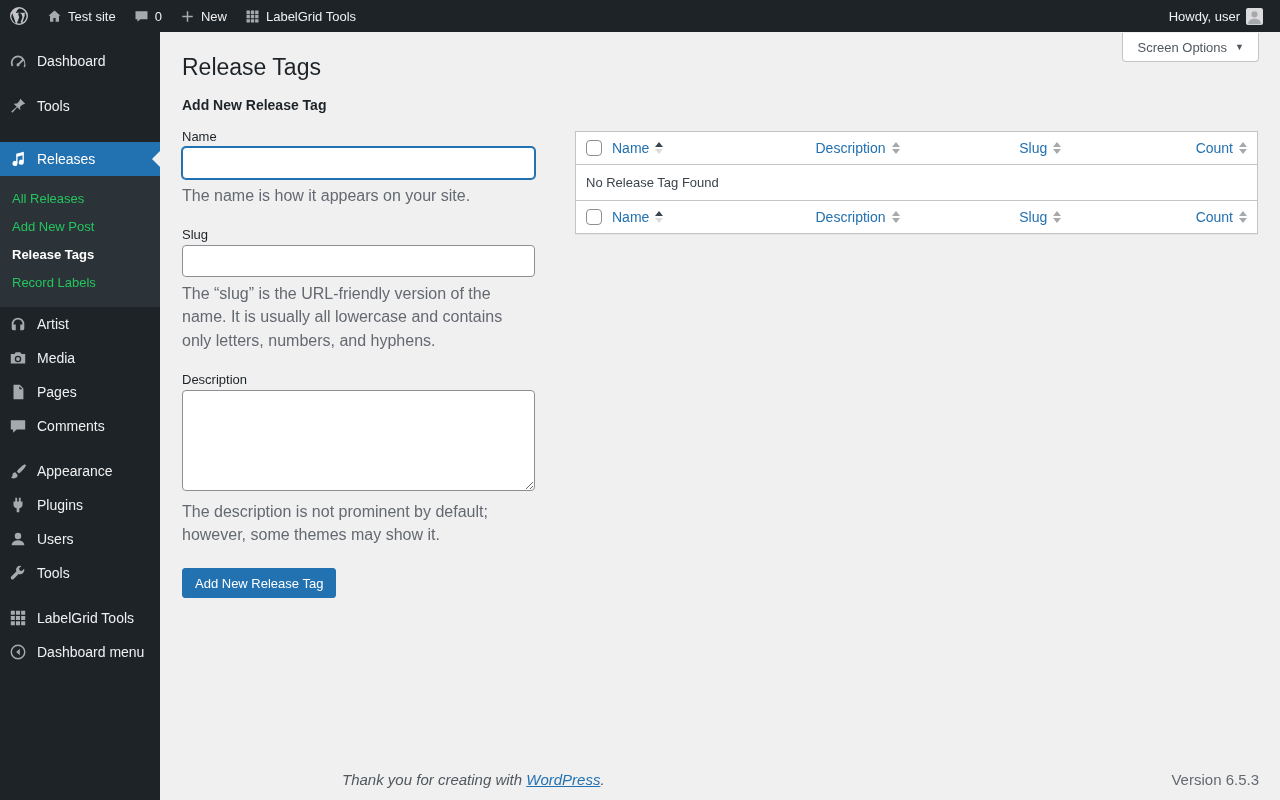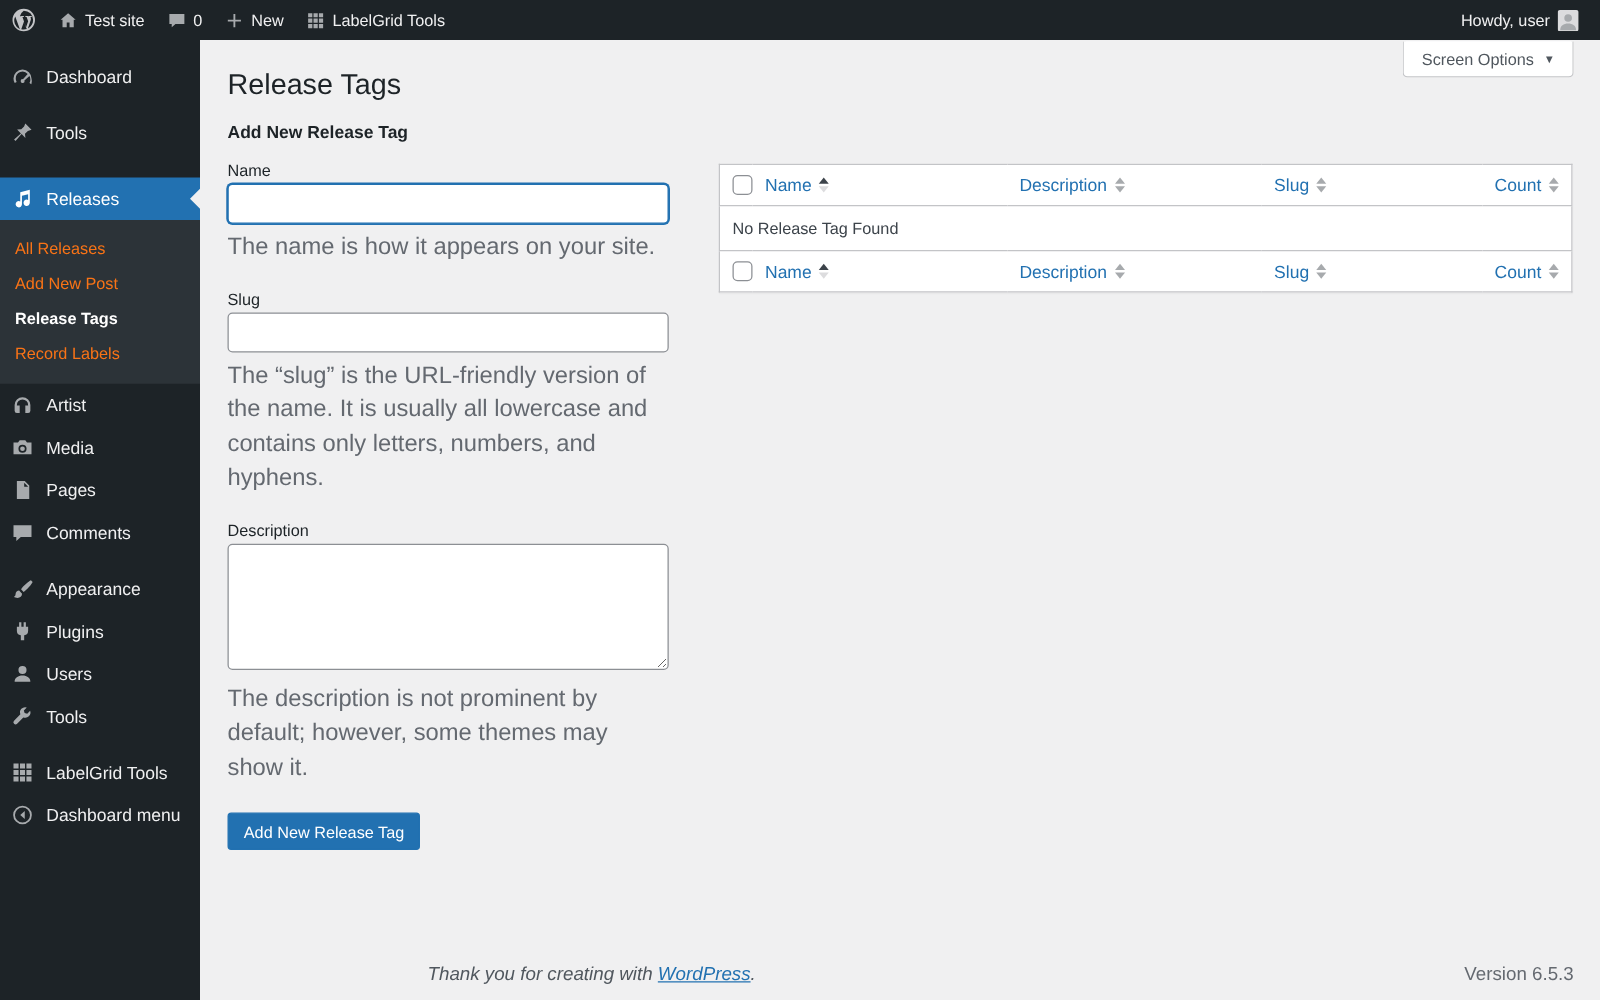--- a/index.html
+++ b/index.html
@@ -35,7 +35,7 @@
   }
   .separator { height: 11px; }
   .submenu { background: #2c3338; padding: 9px 0 10px; }
-  .submenu-item { padding: 6px 12px; font-size: 13px; line-height: 16px; color: #f97316; cursor: pointer; }
+  .submenu-item { padding: 6px 12px; font-size: 13px; line-height: 16px; color: #22c55e; cursor: pointer; }
   .submenu-item.current { color: #fff; font-weight: 700; }
 
   

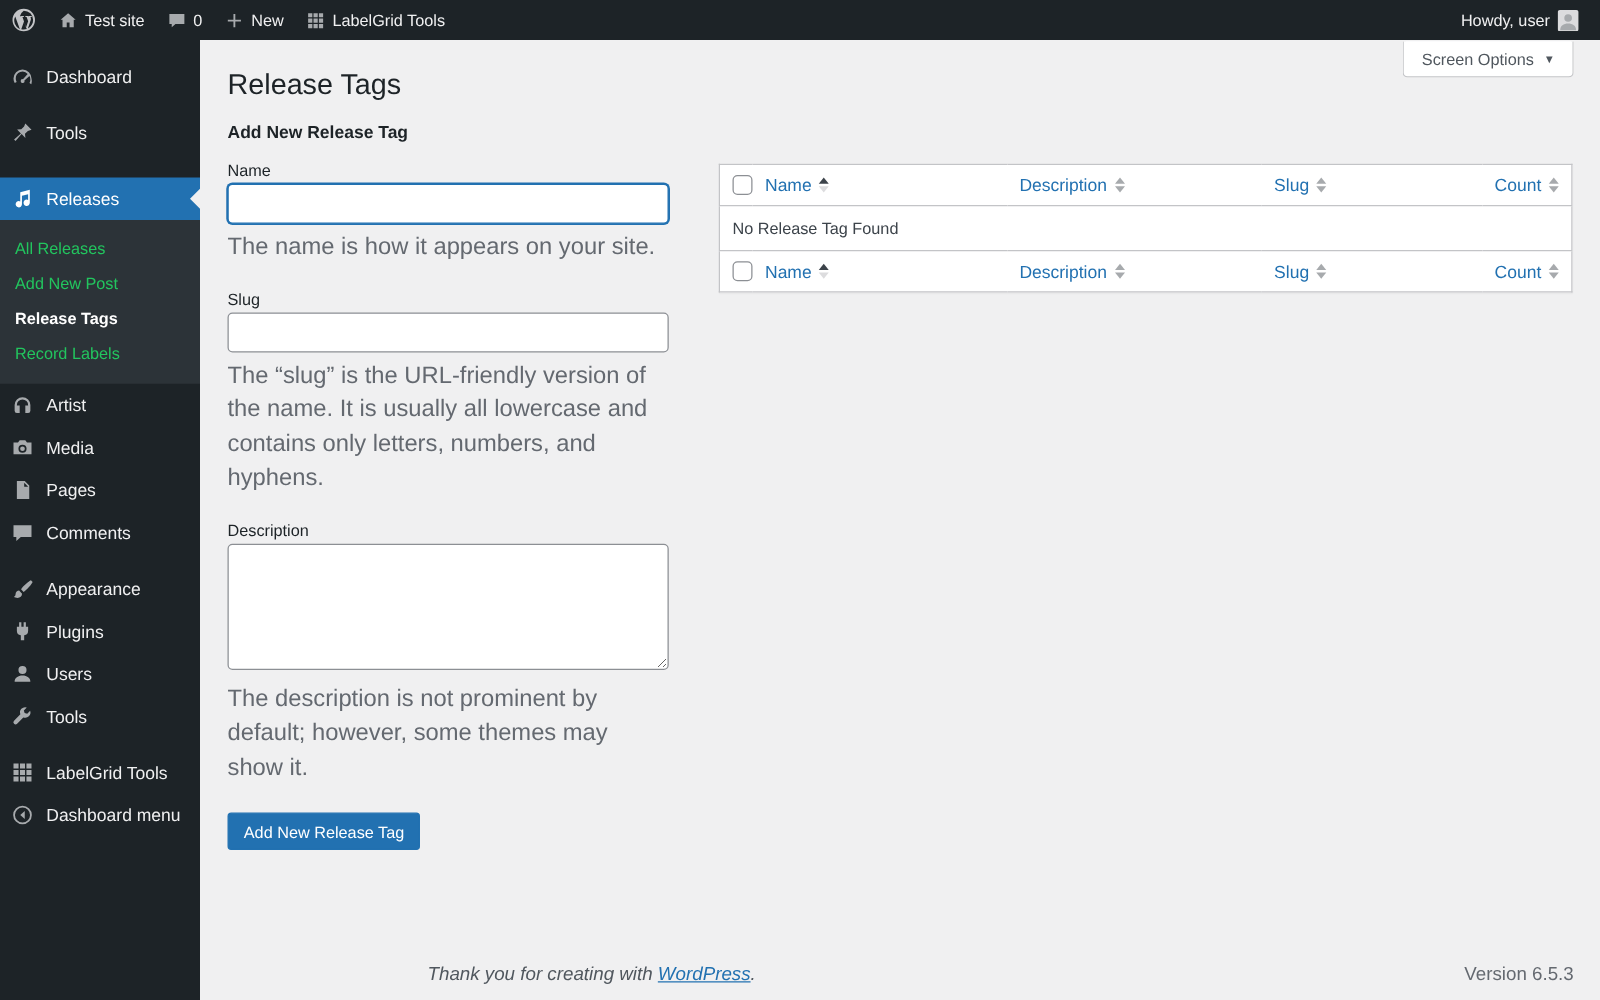--- a/index.html
+++ b/index.html
@@ -68,7 +68,7 @@
     width: 100%; height: 101px; padding: 4px 8px; font-size: 14px; font-family: inherit;
     border: 1px solid #8c8f94; border-radius: 4px; background: #fff; resize: vertical; outline: none;
   }
-  .help { margin-top: 5px; font-size: 19px; line-height: 1.45; color: #646970; }
+  .help { margin-top: 5px; font-size: 16px; line-height: 1.45; color: #646970; }
   .button-primary {
     margin-top: 22px; background: #2271b1; border: 1px solid #2271b1; color: #fff;
     height: 30px; padding: 0 12px; border-radius: 3px; font-size: 13px; font-family: inherit; cursor: pointer;

